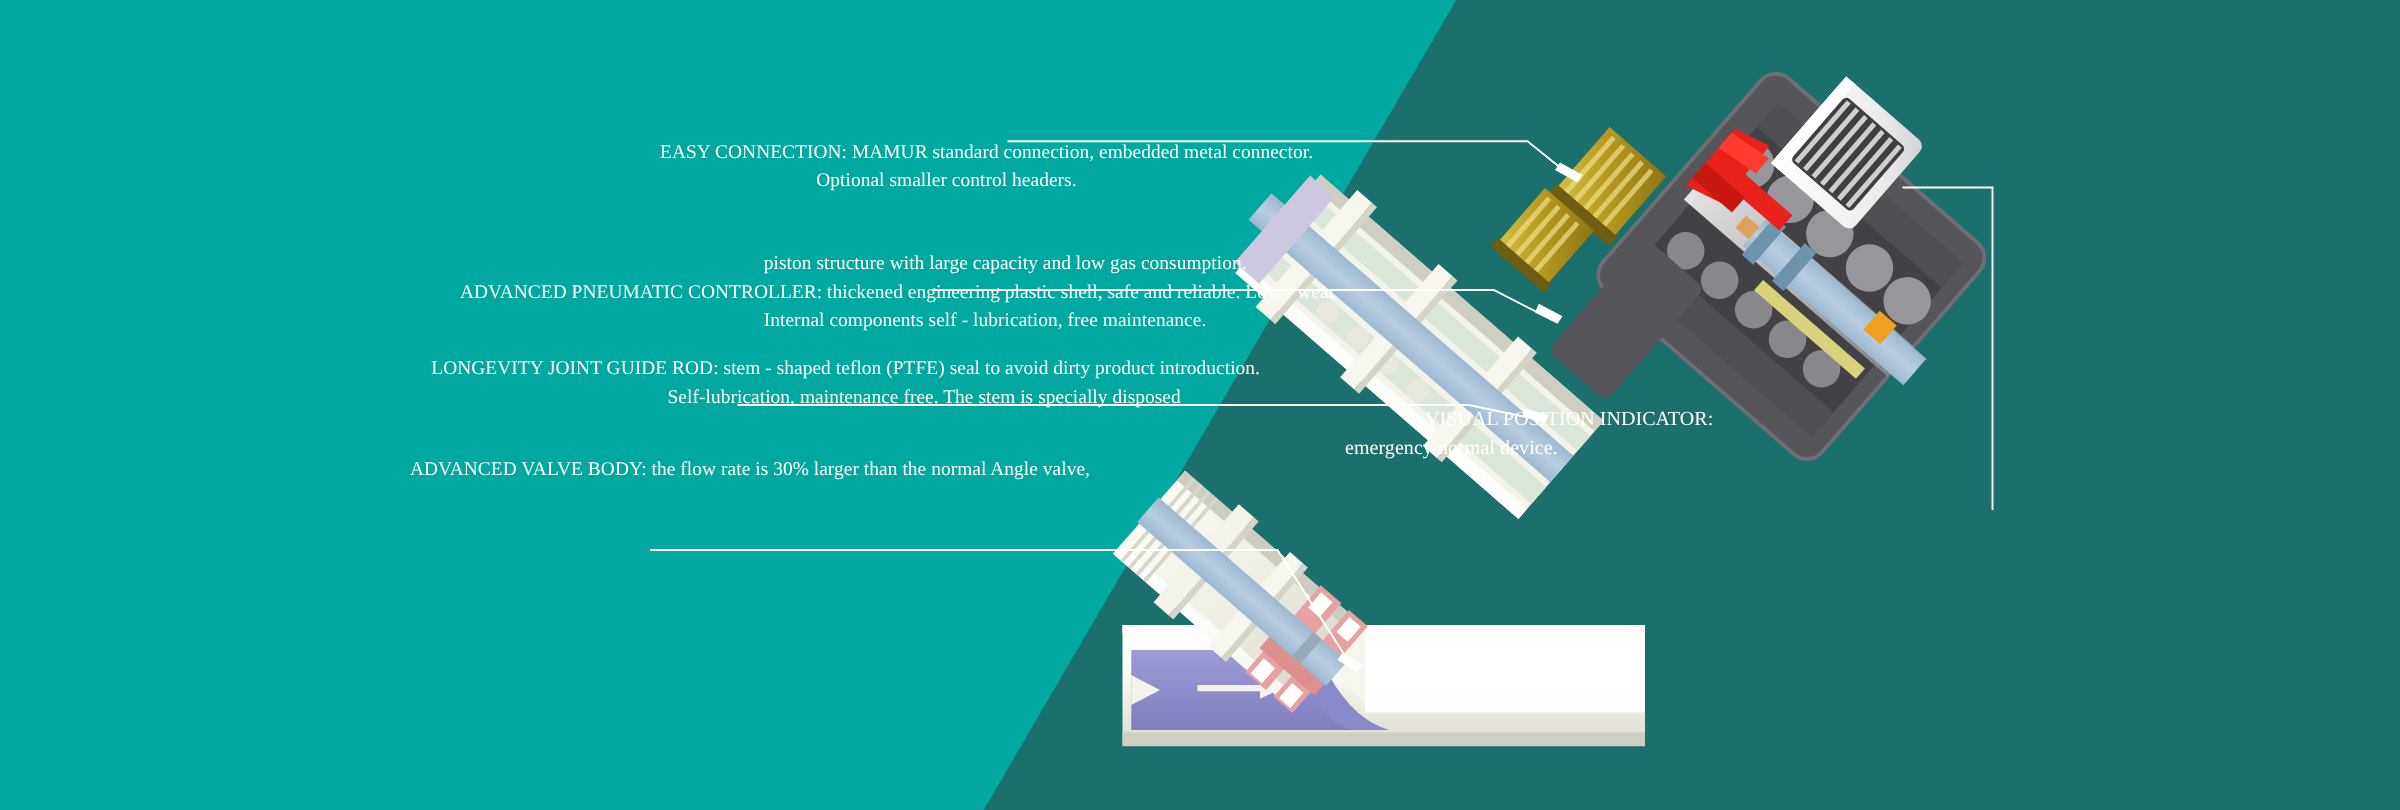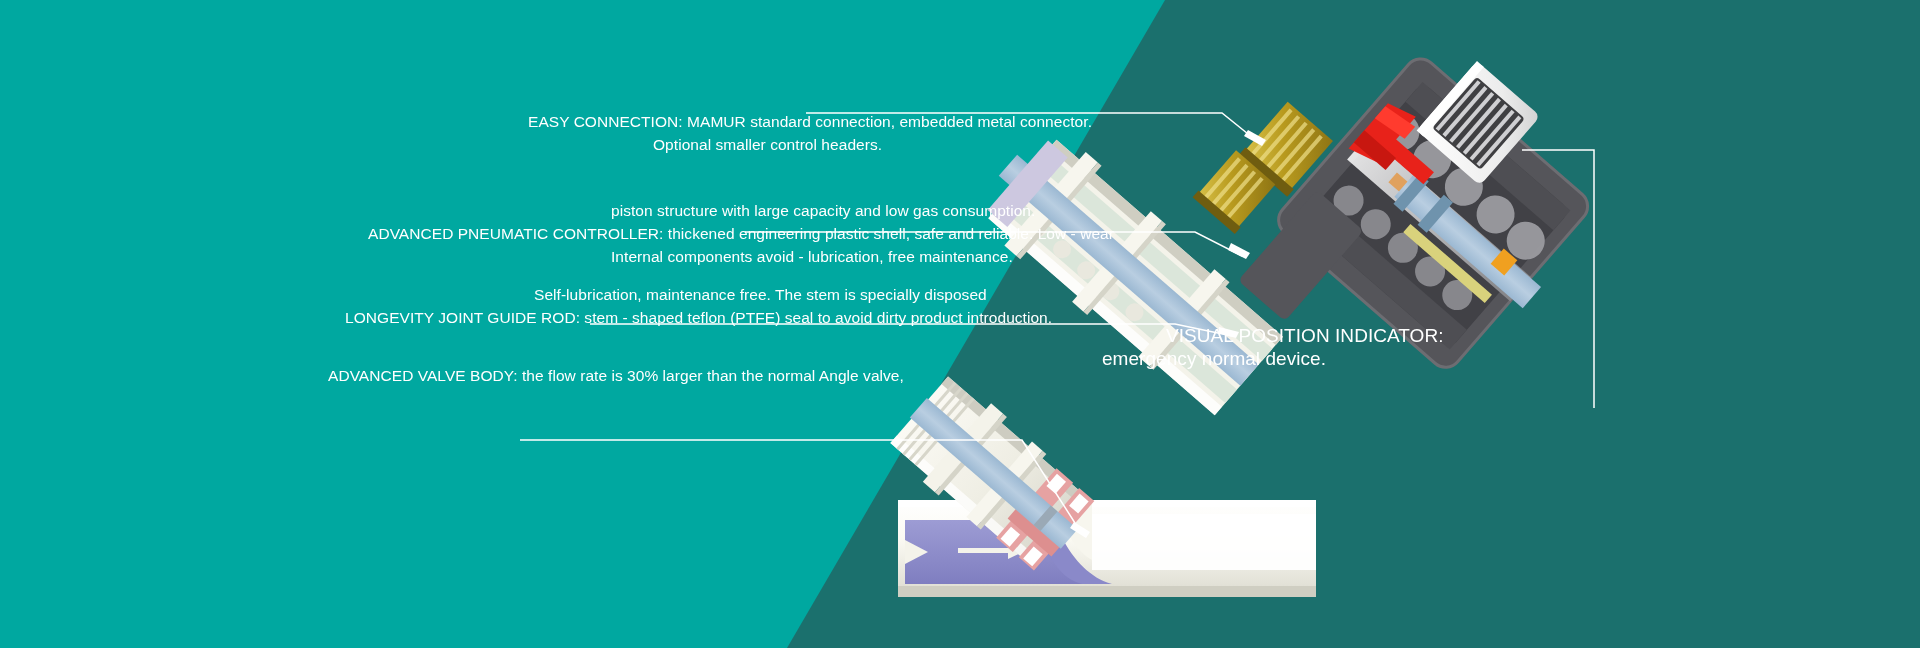--- a/index.html
+++ b/index.html
@@ -18,7 +18,7 @@
   .callout{
     position:absolute;
     color:#ffffff;
-    font-family:Liberation Sans, sans-serif;
+    font-family:Liberation Serif, serif;
     font-size:15.5px;
     line-height:23px;
     white-space:nowrap;

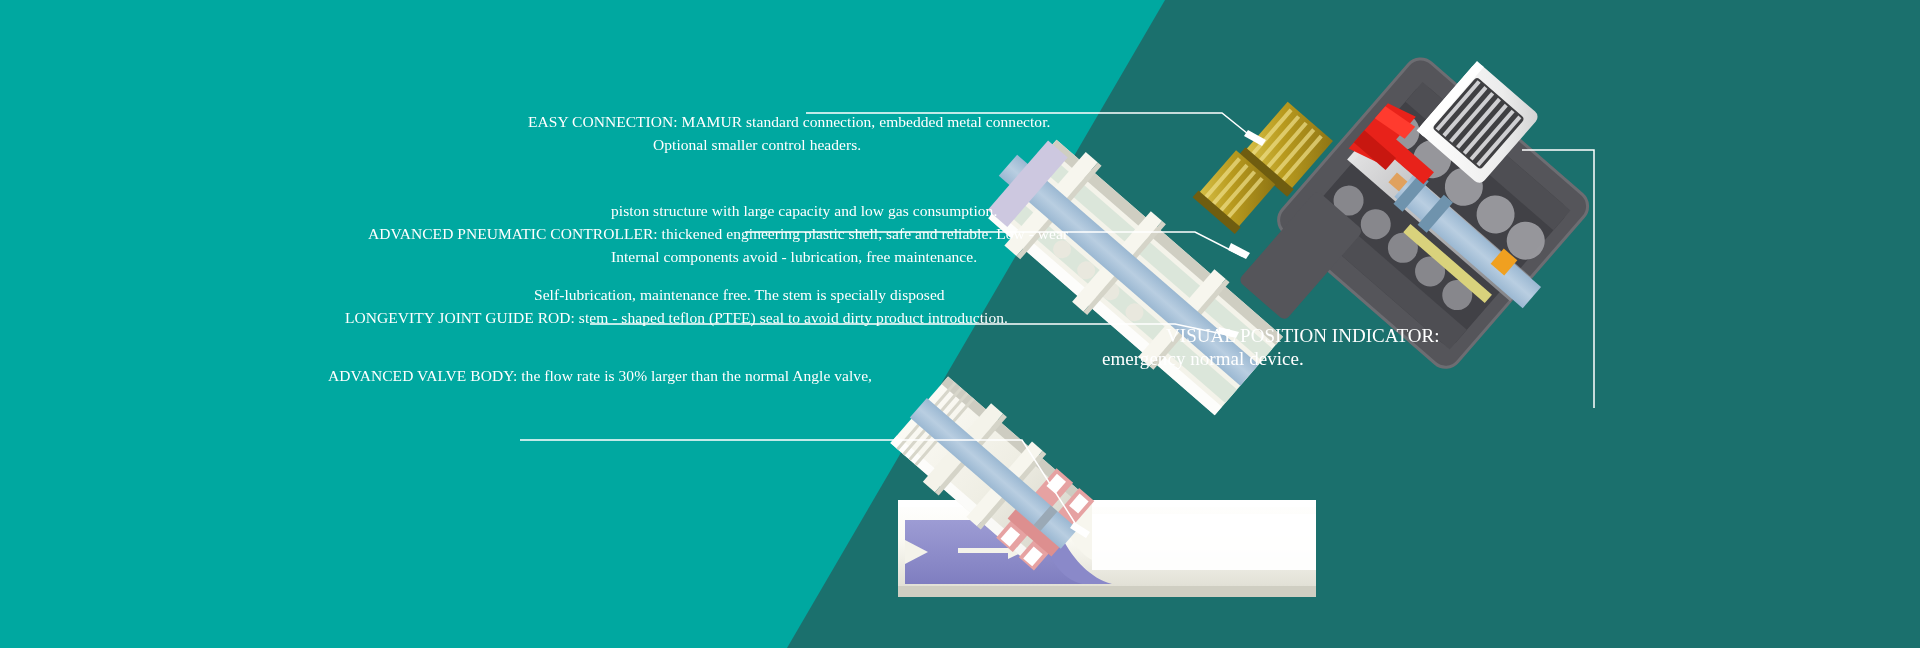--- a/index.html
+++ b/index.html
@@ -286,7 +286,7 @@
   <div class="callout" style="left:368px;top:199px;">
     <span class="ln" style="padding-left:243px;">piston structure with large capacity and low gas consumption.</span>
     <span class="ln">ADVANCED PNEUMATIC CONTROLLER:  thickened engineering plastic shell, safe and reliable. Low - wear</span>
-    <span class="ln" style="padding-left:243px;">Internal components avoid - lubrication, free maintenance.</span>
+    <span class="ln" style="padding-left:243px;">Internal components self - lubrication, free maintenance.</span>
   </div>
 
   <div class="callout" style="left:345px;top:283px;">

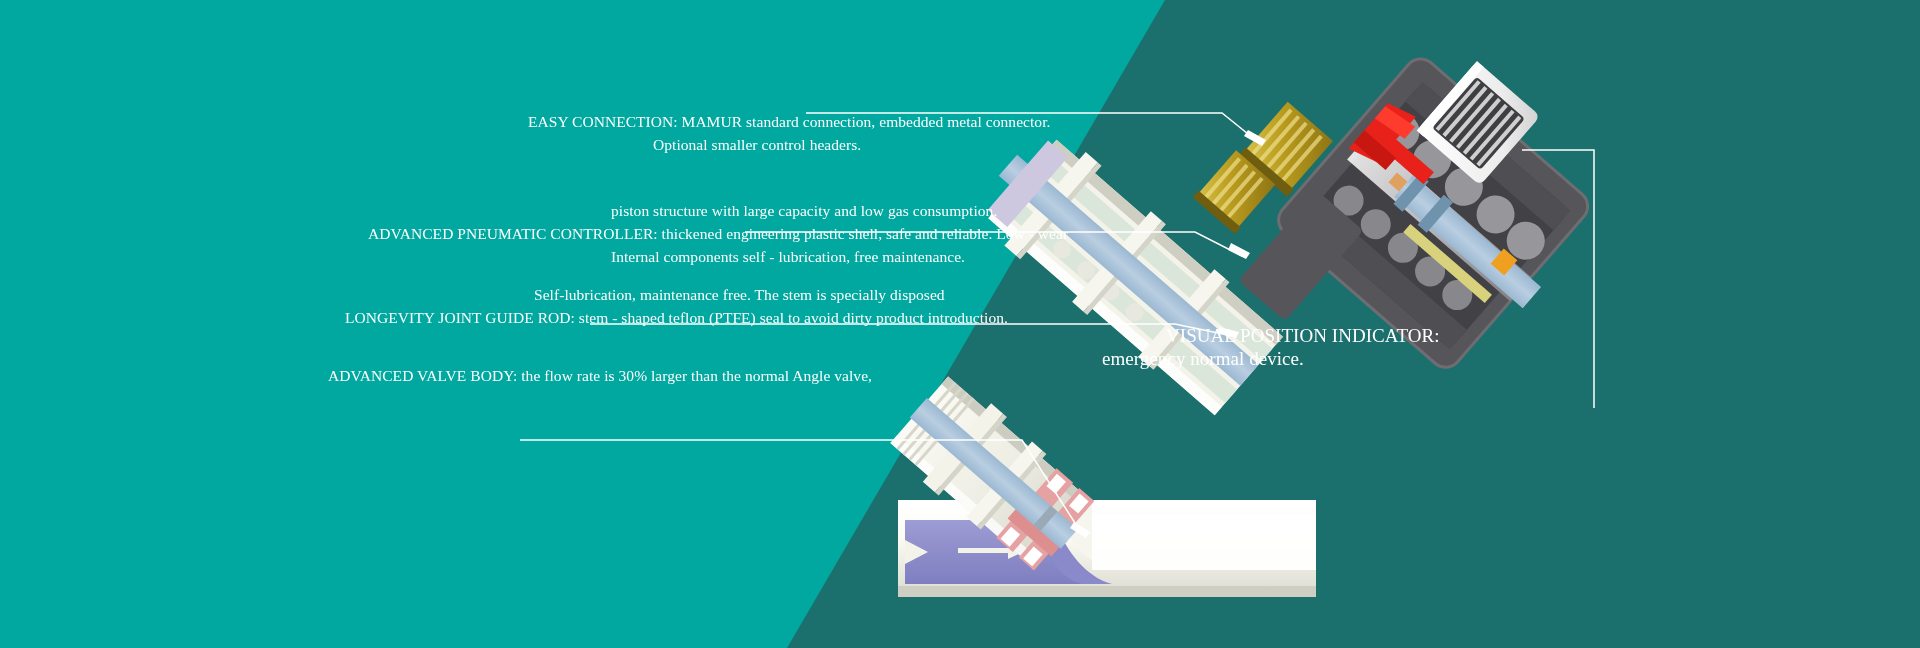--- a/index.html
+++ b/index.html
@@ -290,8 +290,8 @@
   </div>
 
   <div class="callout" style="left:345px;top:283px;">
+    <span class="ln">LONGEVITY JOINT GUIDE ROD: stem - shaped teflon (PTFE) seal to avoid dirty product introduction.</span>
     <span class="ln" style="padding-left:189px;">Self-lubrication, maintenance free. The stem is specially disposed</span>
-    <span class="ln">LONGEVITY JOINT GUIDE ROD: stem - shaped teflon (PTFE) seal to avoid dirty product introduction.</span>
   </div>
 
   <div class="callout" style="left:328px;top:364px;">

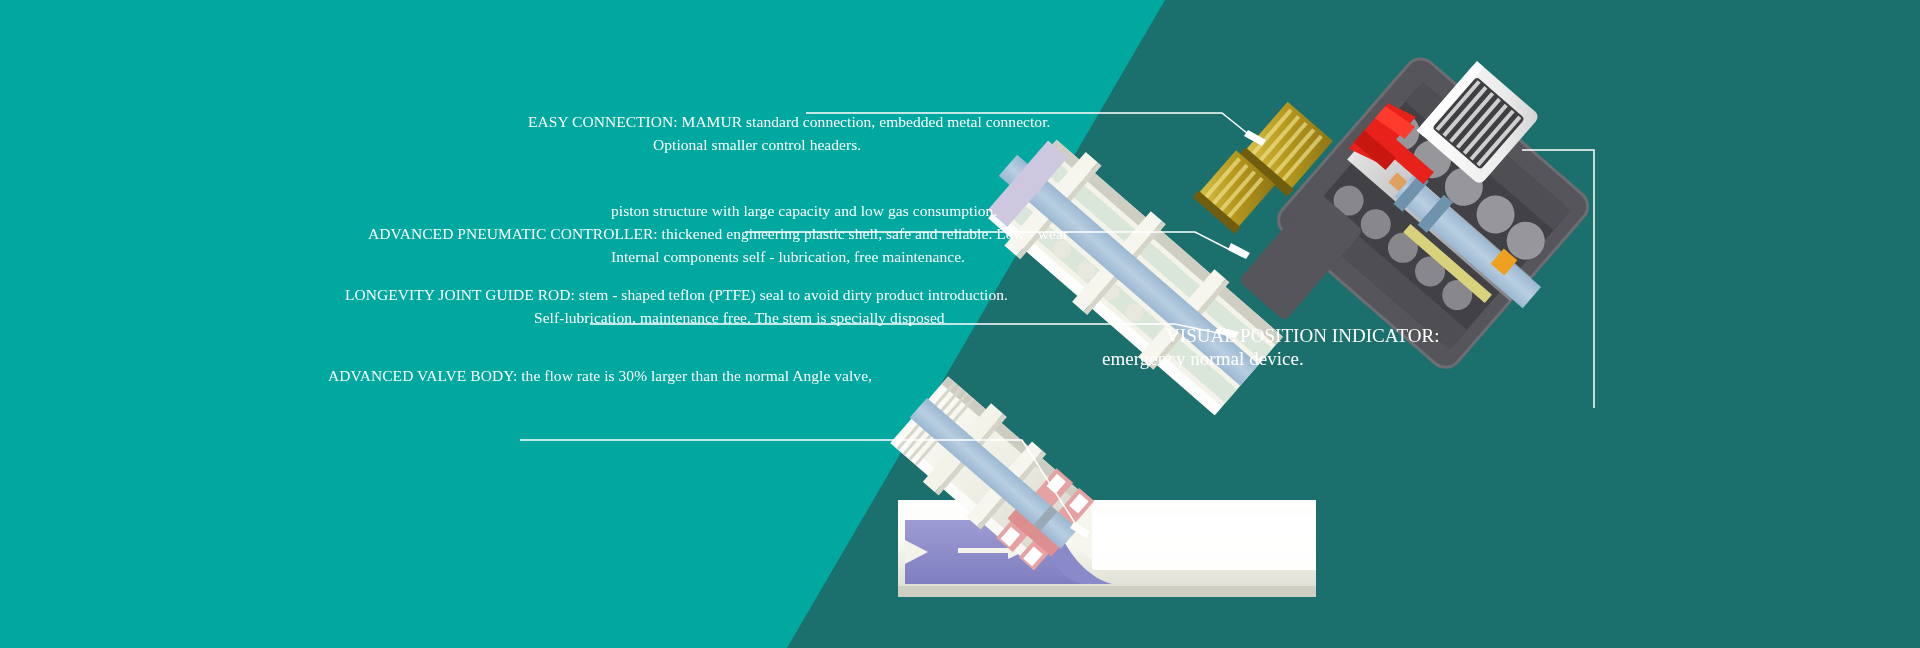--- a/index.html
+++ b/index.html
@@ -29,7 +29,7 @@
   .ind .l1{display:block;padding-left:64px;}
   .ind .l2{display:block;}
   .ind .l3{display:block;}
-  .c-right{font-size:19px;line-height:23px;margin-left:26px;}
+  .c-right{font-size:16px;line-height:23px;}
 </style>
 </head>
 <body>

